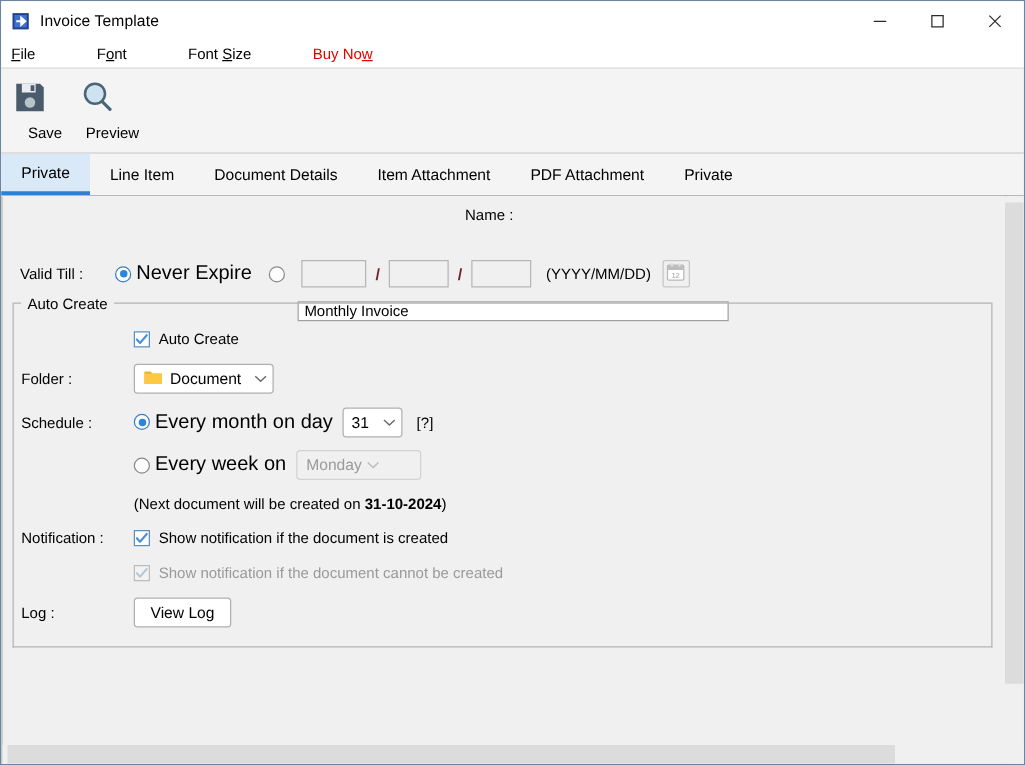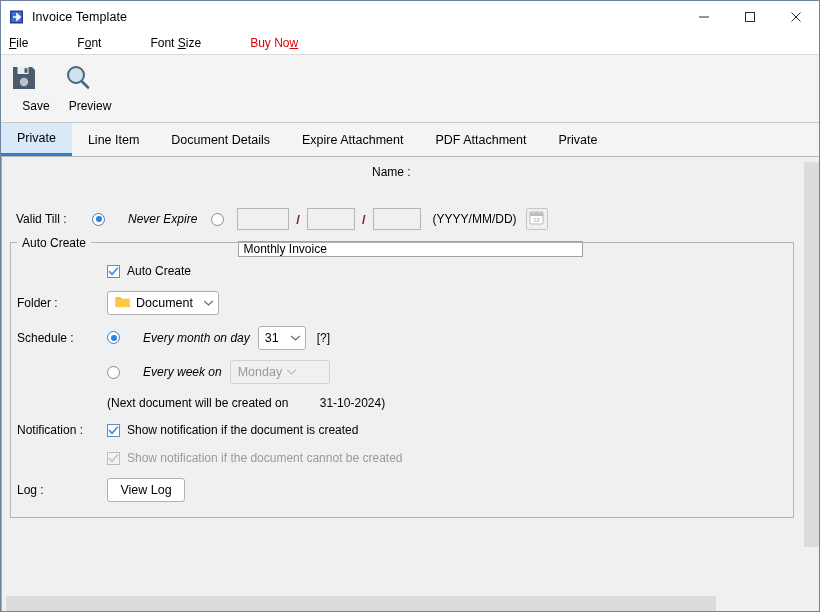--- a/index.html
+++ b/index.html
@@ -442,7 +442,7 @@
         <span>Document Details</span>
       </div>
     <div class="tab">
-        <span>Expire Attachment</span>
+        <span>Item Attachment</span>
       </div>
     <div class="tab">
         <span>PDF Attachment</span>

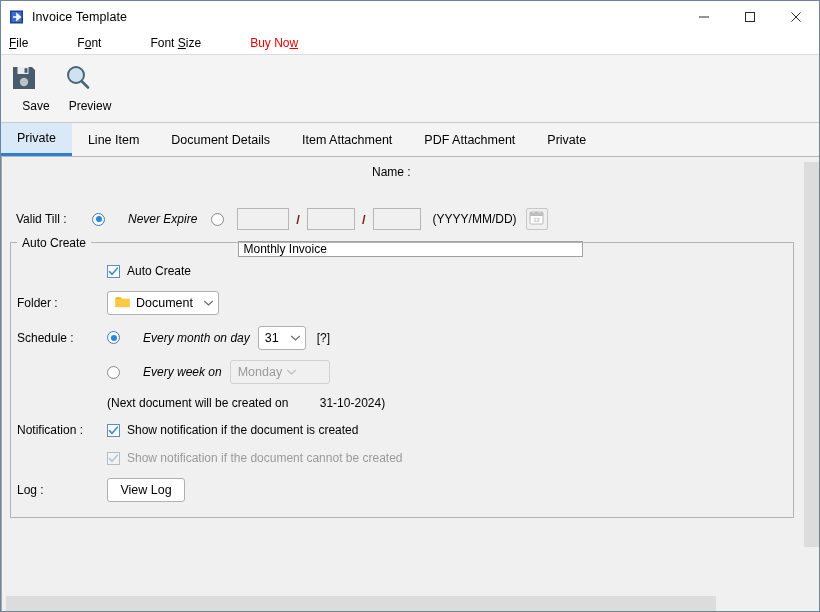--- a/index.html
+++ b/index.html
@@ -215,7 +215,7 @@
     border-radius: 50%;
     background: #2a86d8;
   }
-  .radio-lbl { margin-left: 23px; font-size: 12px; font-style: italic; }
+  .radio-lbl { margin-left: 4px; font-size: 16px; }
   .date-box {
     width: 52px; height: 22px;
     box-sizing: border-box;

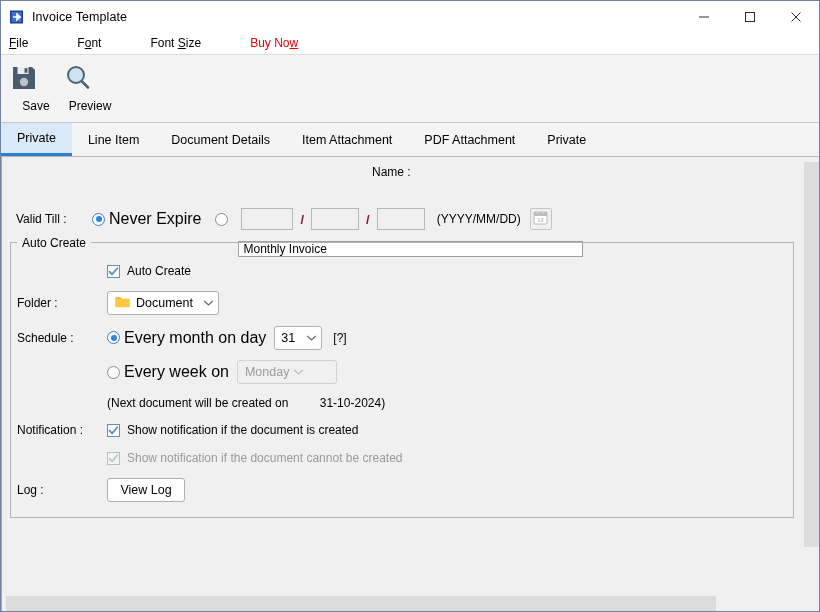--- a/index.html
+++ b/index.html
@@ -314,7 +314,7 @@
     font-size: 12px;
     color: #000;
   }
-  .next-doc b { font-weight: normal; margin-left: 28px; }
+  .next-doc b { font-weight: bold; }
 
   .btn {
     height: 24px;

